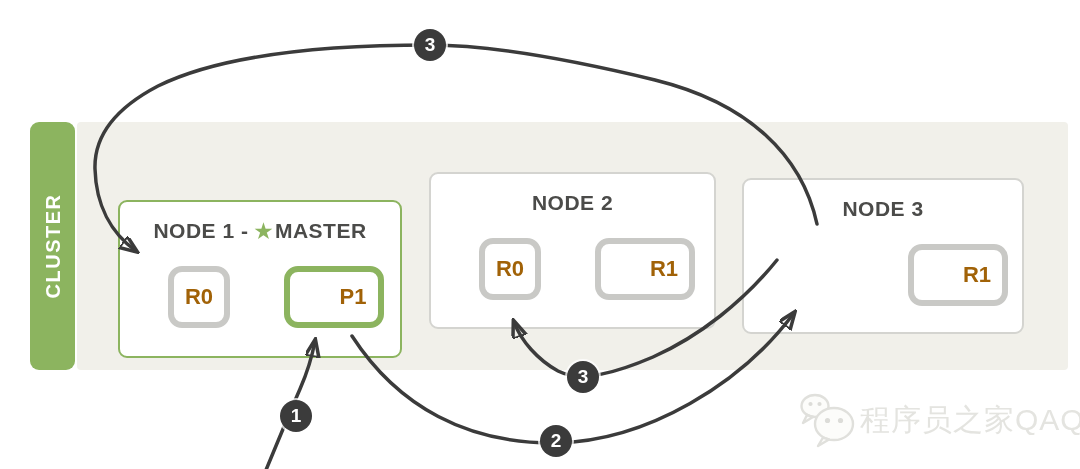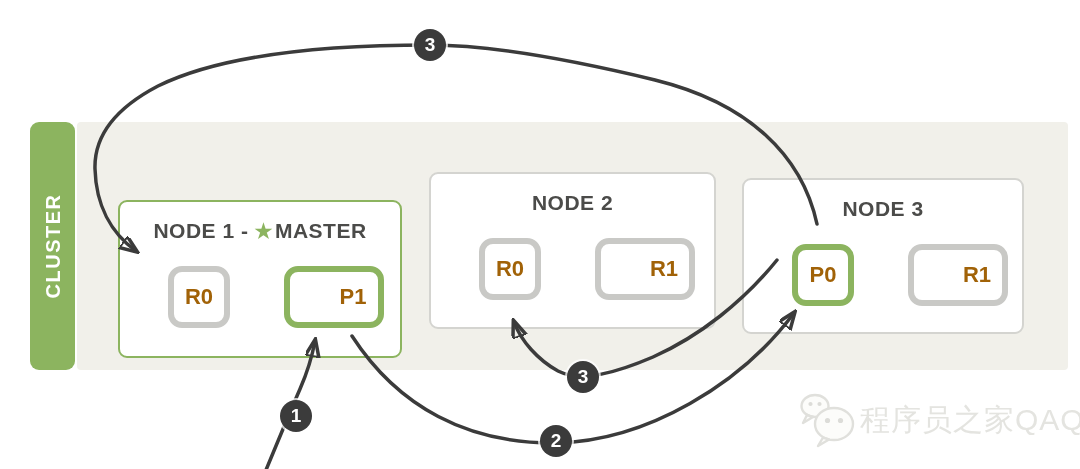--- a/index.html
+++ b/index.html
@@ -103,9 +103,6 @@
 
   <div class="node node-3">
     <div class="node-title">NODE 3</div>
-    <div class="shard primary pos-a">
-      <span>P0</span>
-    </div>
     <div class="shard replica pos-b">
       <span>R1</span>
     </div>

